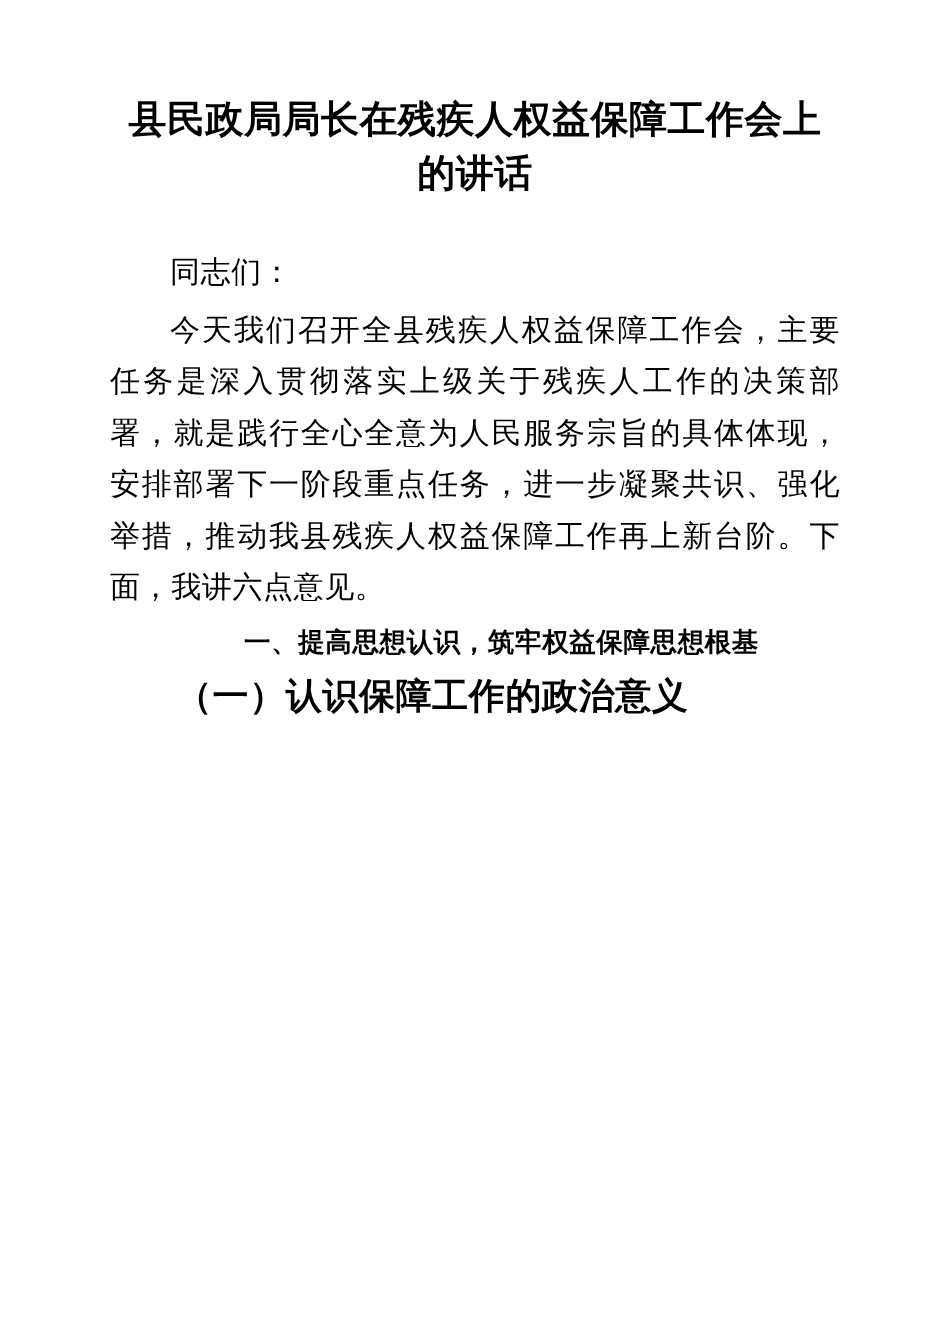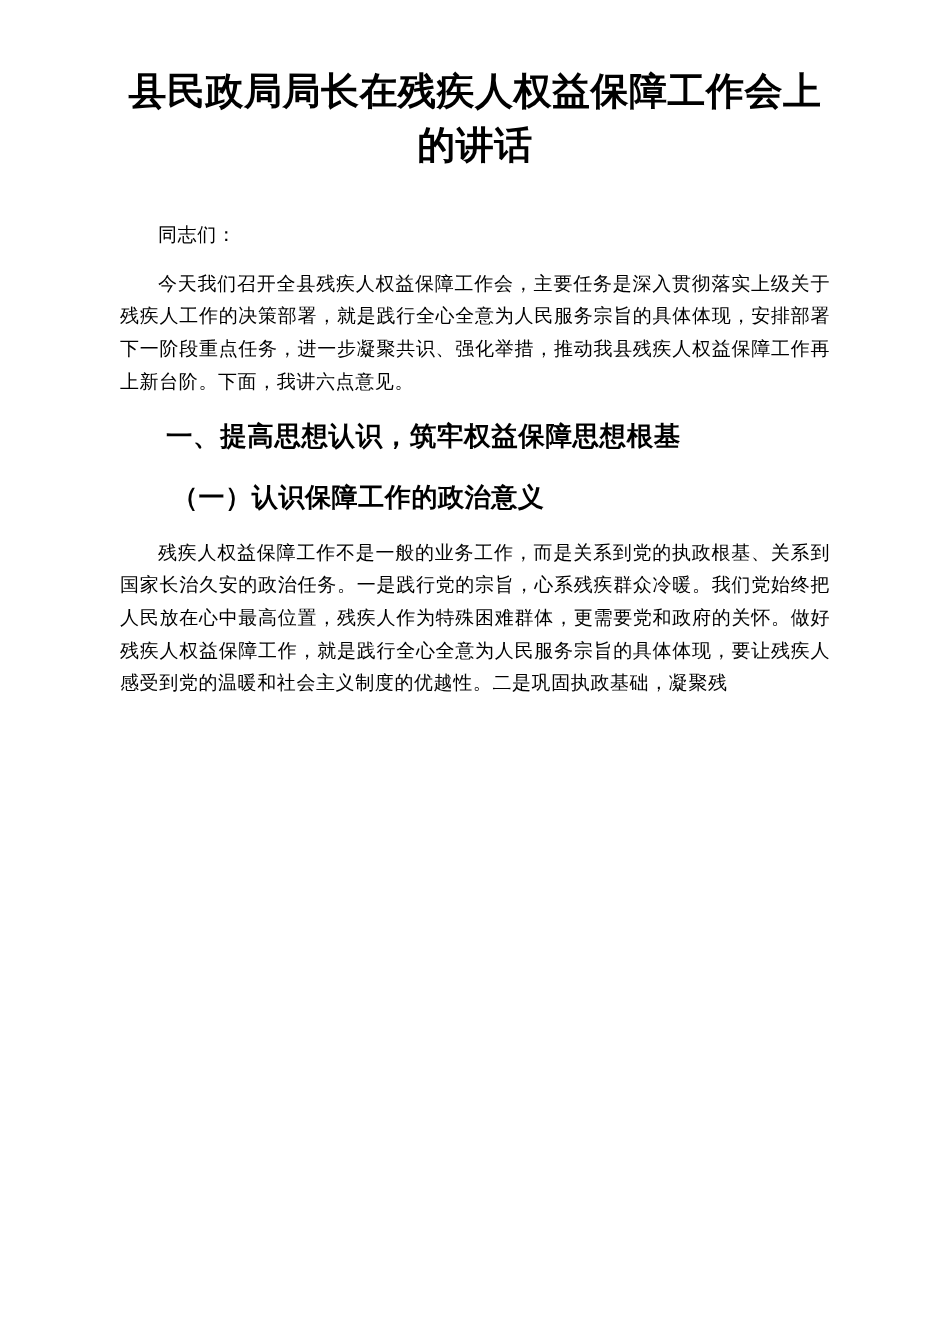--- a/index.html
+++ b/index.html
@@ -13,7 +13,7 @@
     background: #ffffff;
     position: relative;
     box-sizing: border-box;
-    padding: 64px 104px 40px 104px;
+    padding: 92px 104px 40px 104px;
     font-family: "DejaVu Serif", "Liberation Serif", serif;
     color: #000000;
     overflow: hidden;

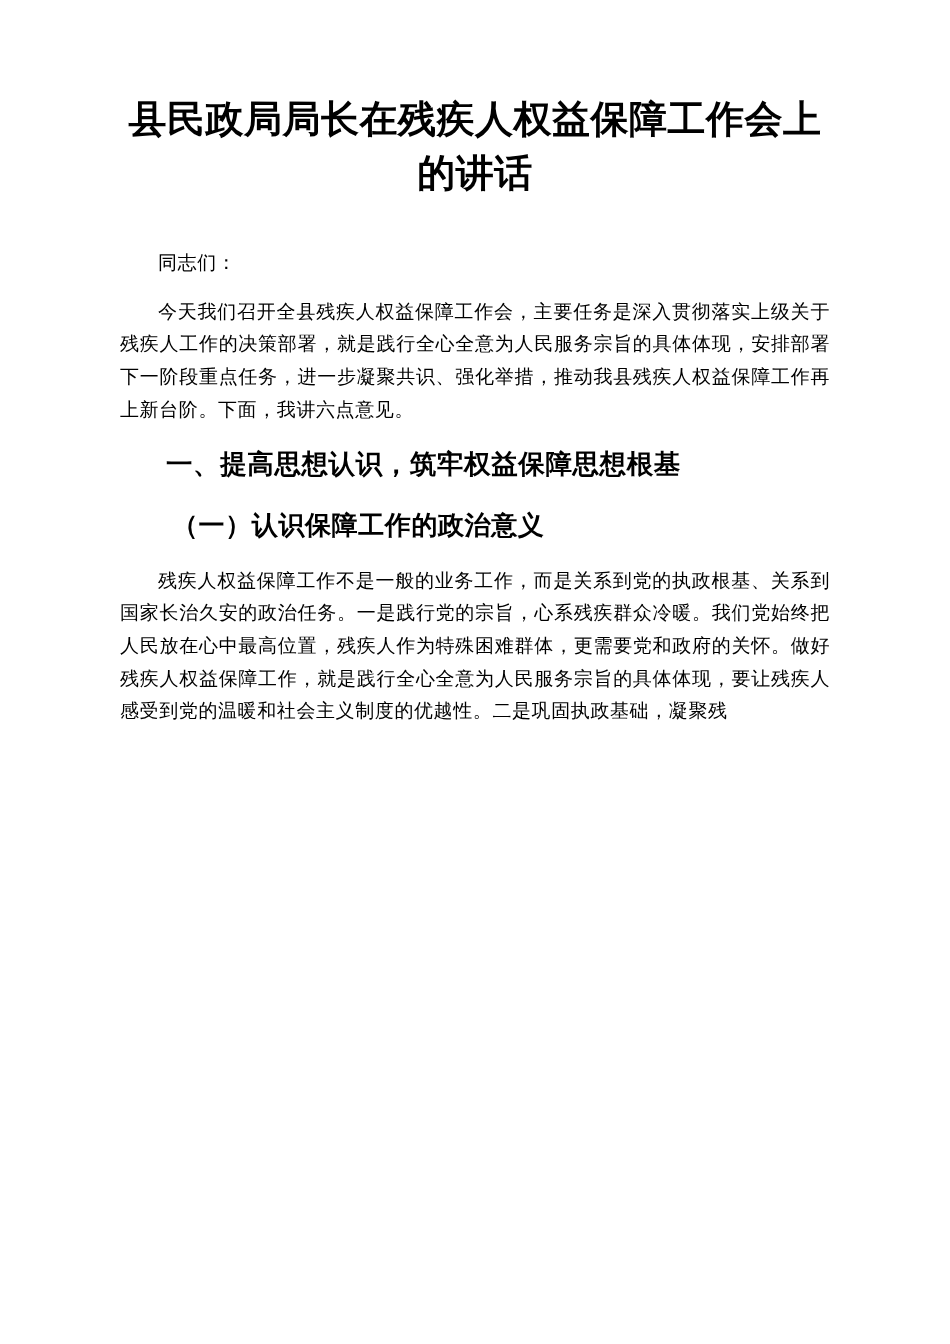--- a/index.html
+++ b/index.html
@@ -29,11 +29,11 @@
     padding: 0 8px;
   }
   .para {
-    font-size: 19px;
+    font-size: 30px;
     line-height: 1.72;
     text-align: justify;
     text-justify: inter-ideograph;
-    margin: 16px;
+    margin: 6px;
     letter-spacing: 0.6px;
     text-indent: 2em;
   }

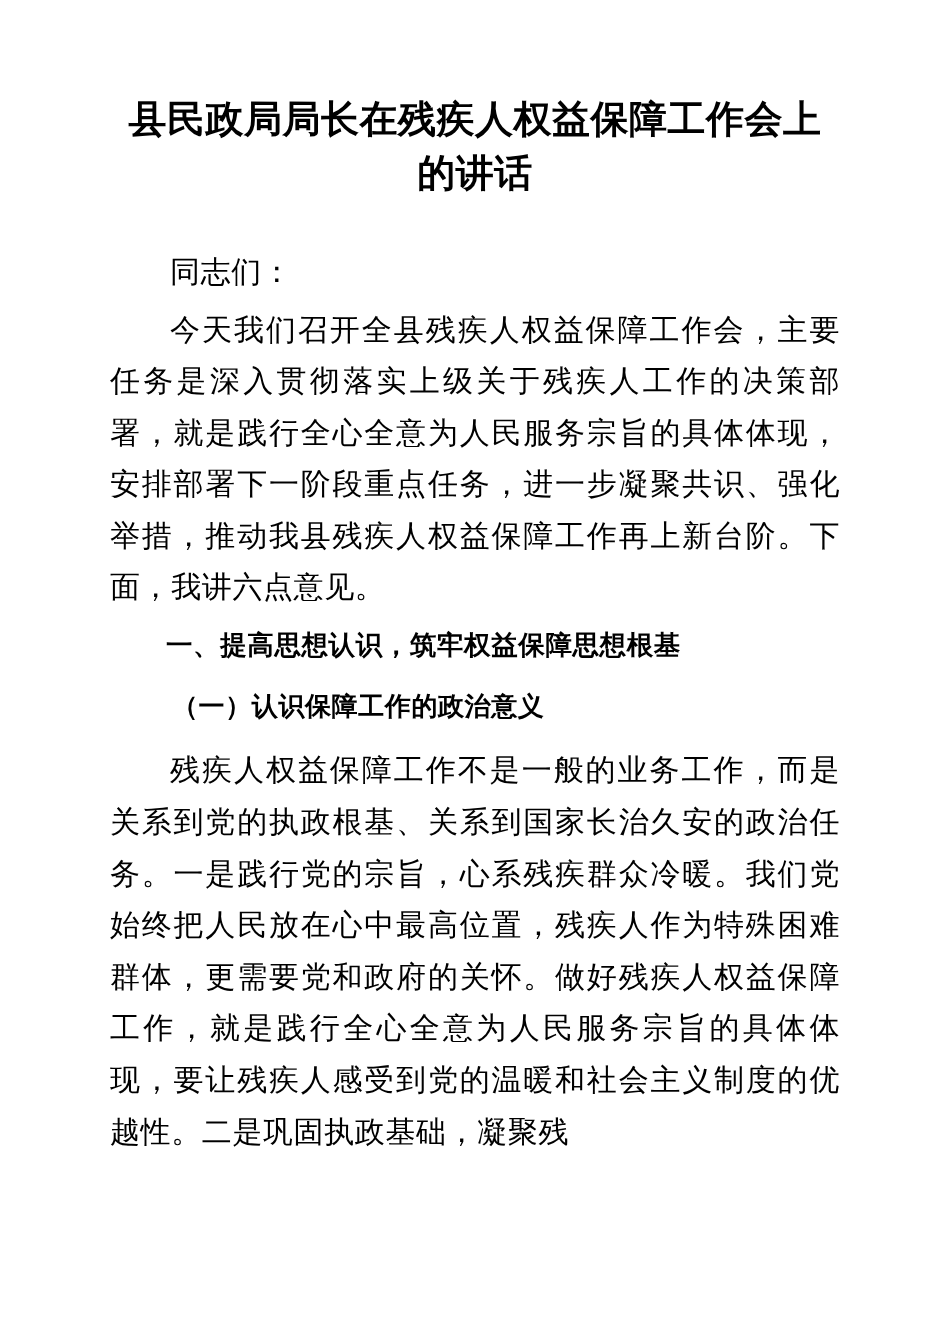--- a/index.html
+++ b/index.html
@@ -46,8 +46,9 @@
     font-weight: bold;
     text-indent: 2em;
     letter-spacing: 0.6px;
-    margin: 9px;
+    margin: 0;
     font-family: "DejaVu Sans", "Liberation Sans", sans-serif;
+    text-align: center;
   }
   .heading2 {
     font-size: 26px;

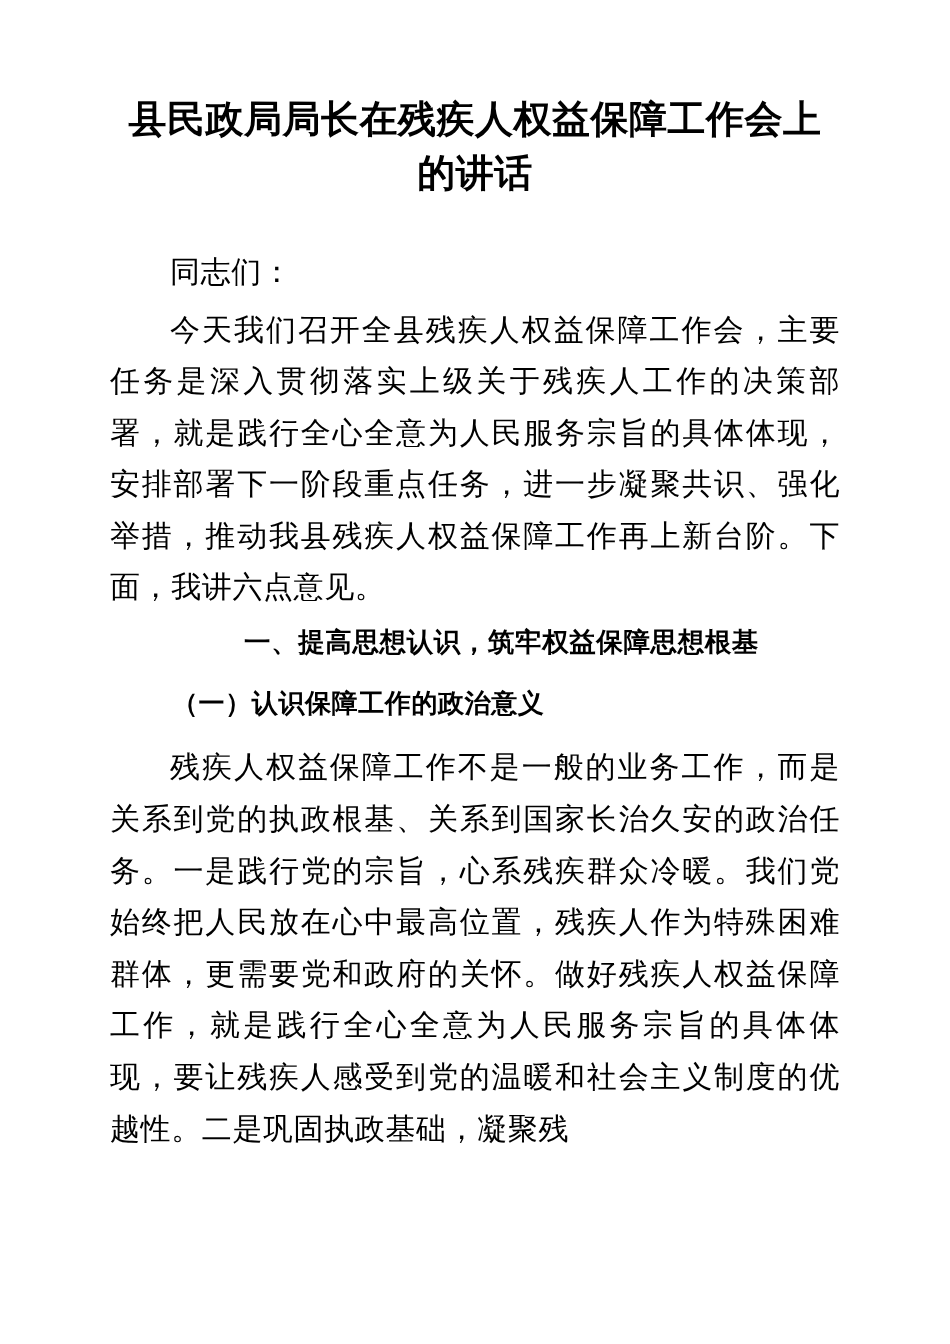--- a/index.html
+++ b/index.html
@@ -51,12 +51,12 @@
     text-align: center;
   }
   .heading2 {
-    font-size: 26px;
+    font-size: 36px;
     line-height: 1.72;
     font-weight: bold;
     text-indent: 2em;
     letter-spacing: 0.6px;
-    margin: 16px;
+    margin: 0;
     font-family: "DejaVu Serif", "Liberation Serif", serif;
   }
 </style>

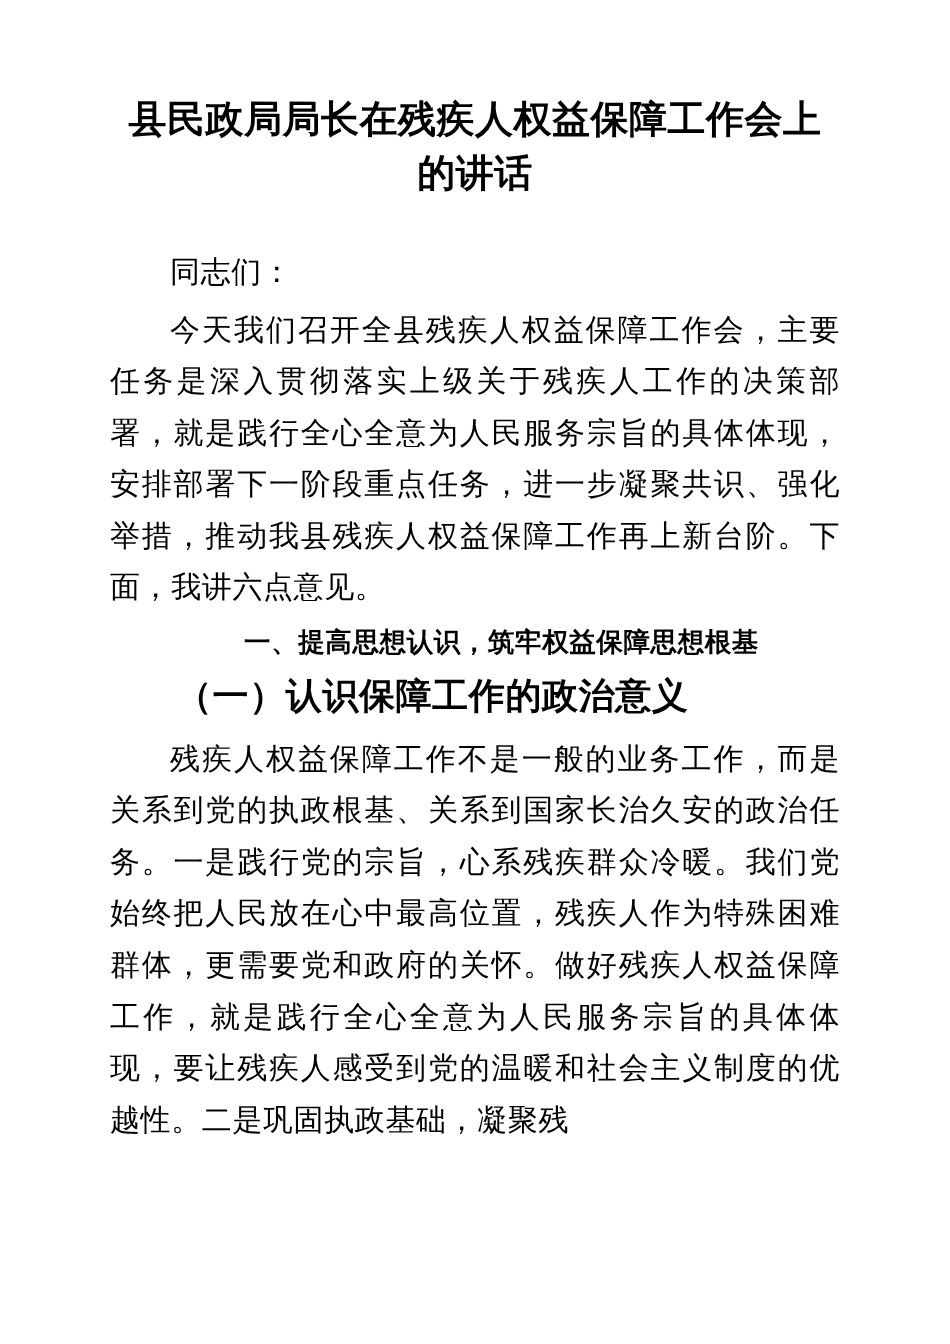--- a/index.html
+++ b/index.html
@@ -70,7 +70,6 @@
   <p class="para">今天我们召开全县残疾人权益保障工作会，主要任务是深入贯彻落实上级关于残疾人工作的决策部署，就是践行全心全意为人民服务宗旨的具体体现，安排部署下一阶段重点任务，进一步凝聚共识、强化举措，推动我县残疾人权益保障工作再上新台阶。下面，我讲六点意见。</p>
   <p class="heading1">一、提高思想认识，筑牢权益保障思想根基</p>
   <p class="heading2">（一）认识保障工作的政治意义</p>
-  <p class="para">残疾人权益保障工作不是一般的业务工作，而是关系到党的执政根基、关系到国家长治久安的政治任务。一是践行党的宗旨，心系残疾群众冷暖。我们党始终把人民放在心中最高位置，残疾人作为特殊困难群体，更需要党和政府的关怀。做好残疾人权益保障工作，就是践行全心全意为人民服务宗旨的具体体现，要让残疾人感受到党的温暖和社会主义制度的优越性。二是巩固执政基础，凝聚残</p>
 </div>
 
 </body></html>

